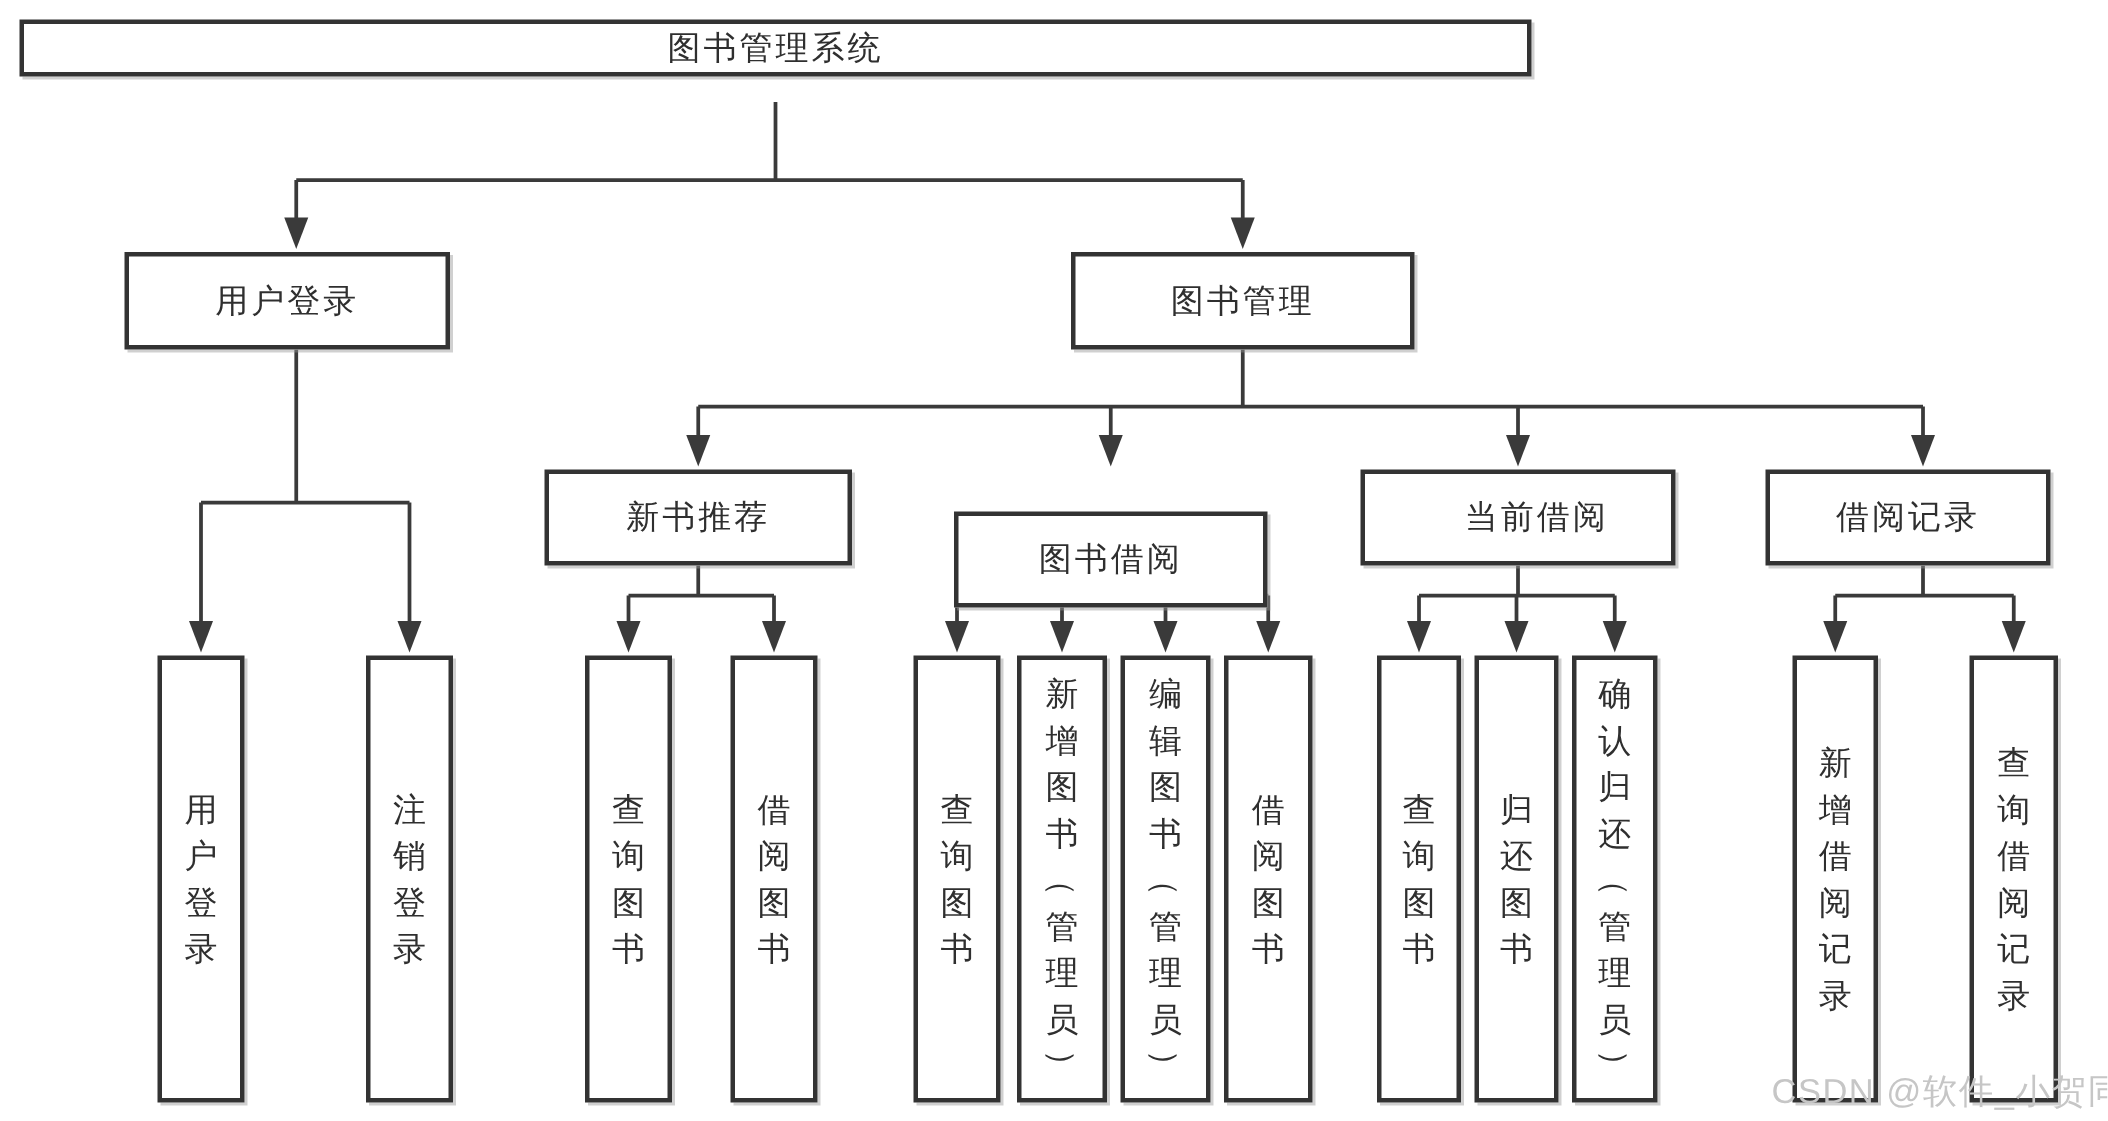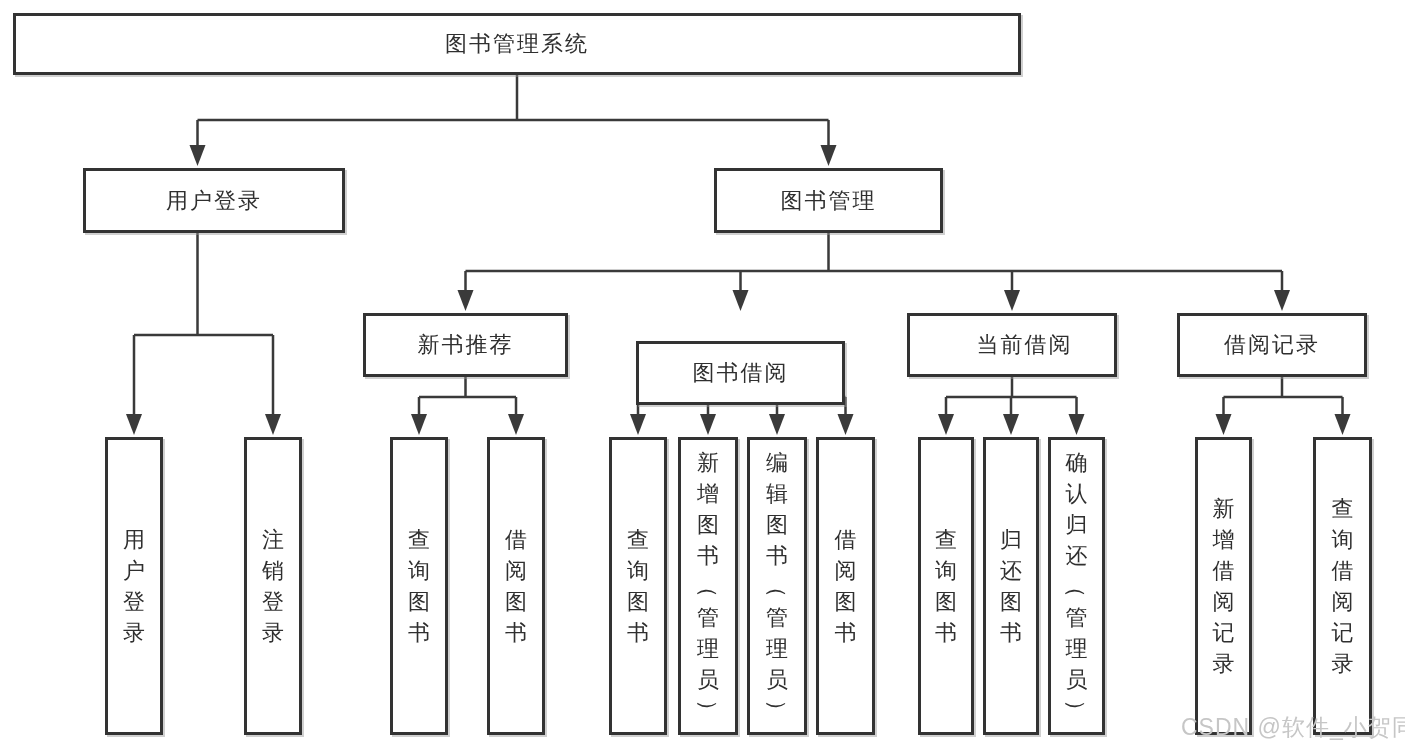--- a/index.html
+++ b/index.html
@@ -18,7 +18,7 @@
   .leaf .ch{height:31px;line-height:31px;width:100%;text-align:center;font-size:22px;}
   .leaf .rot{transform:rotate(90deg);}
   
-  #root      {left:13px;  top:13px;  width:1008px;height:62px;}
+  #root      {left:13px;  top:13px;  width:1008px;height:38px;}
   #n-login   {left:83px;  top:168px; width:262px; height:65px;}
   #n-mgmt    {left:714px; top:168px; width:229px; height:65px;}
   #n-recommend{left:363px;top:313px; width:205px; height:64px;}

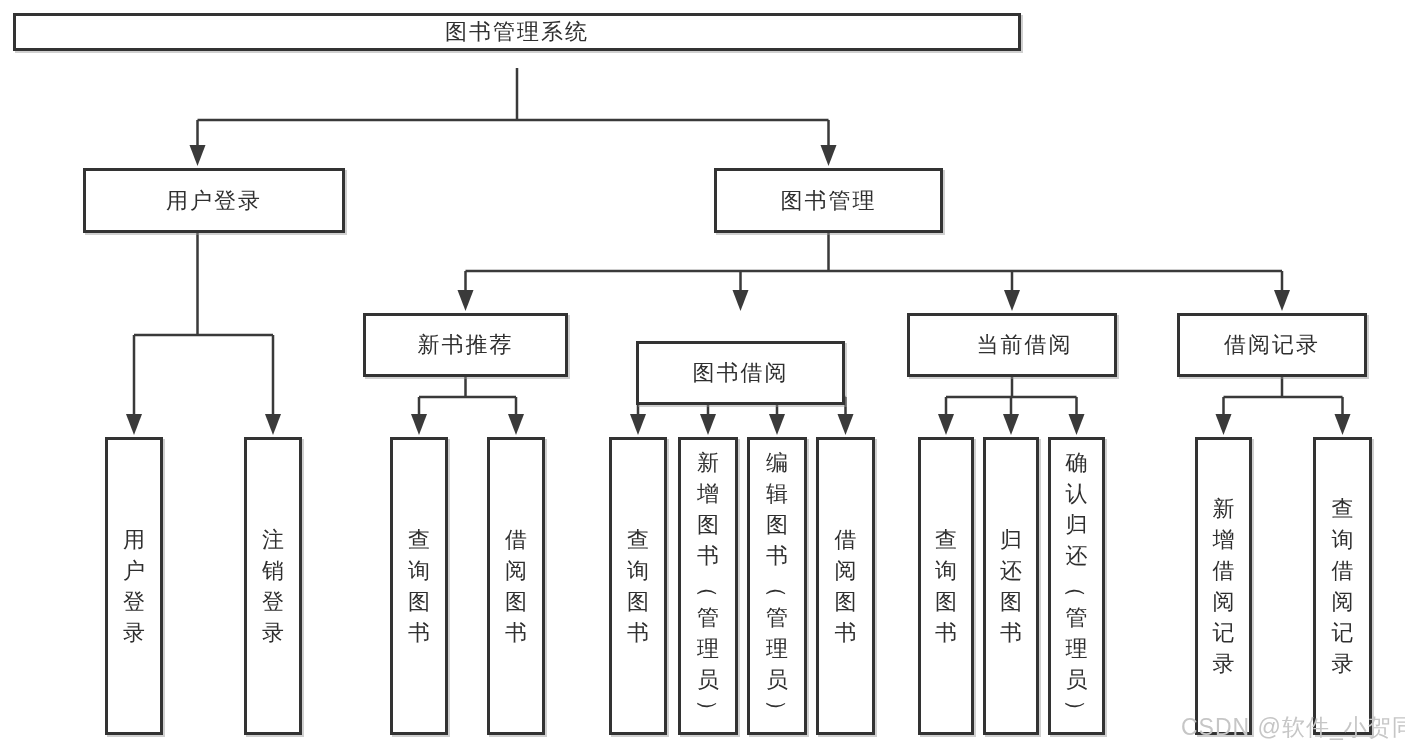--- a/index.html
+++ b/index.html
@@ -19,7 +19,7 @@
   .leaf .rot{transform:rotate(90deg);}
   
   #root      {left:13px;  top:13px;  width:1008px;height:38px;}
-  #n-login   {left:83px;  top:168px; width:262px; height:65px;}
+  #n-login   {left:83px;  top:168px; width:217px; height:65px;}
   #n-mgmt    {left:714px; top:168px; width:229px; height:65px;}
   #n-recommend{left:363px;top:313px; width:205px; height:64px;}
   #n-borrow  {left:636px; top:313px; width:209px; height:64px;margin-top:28px;}

